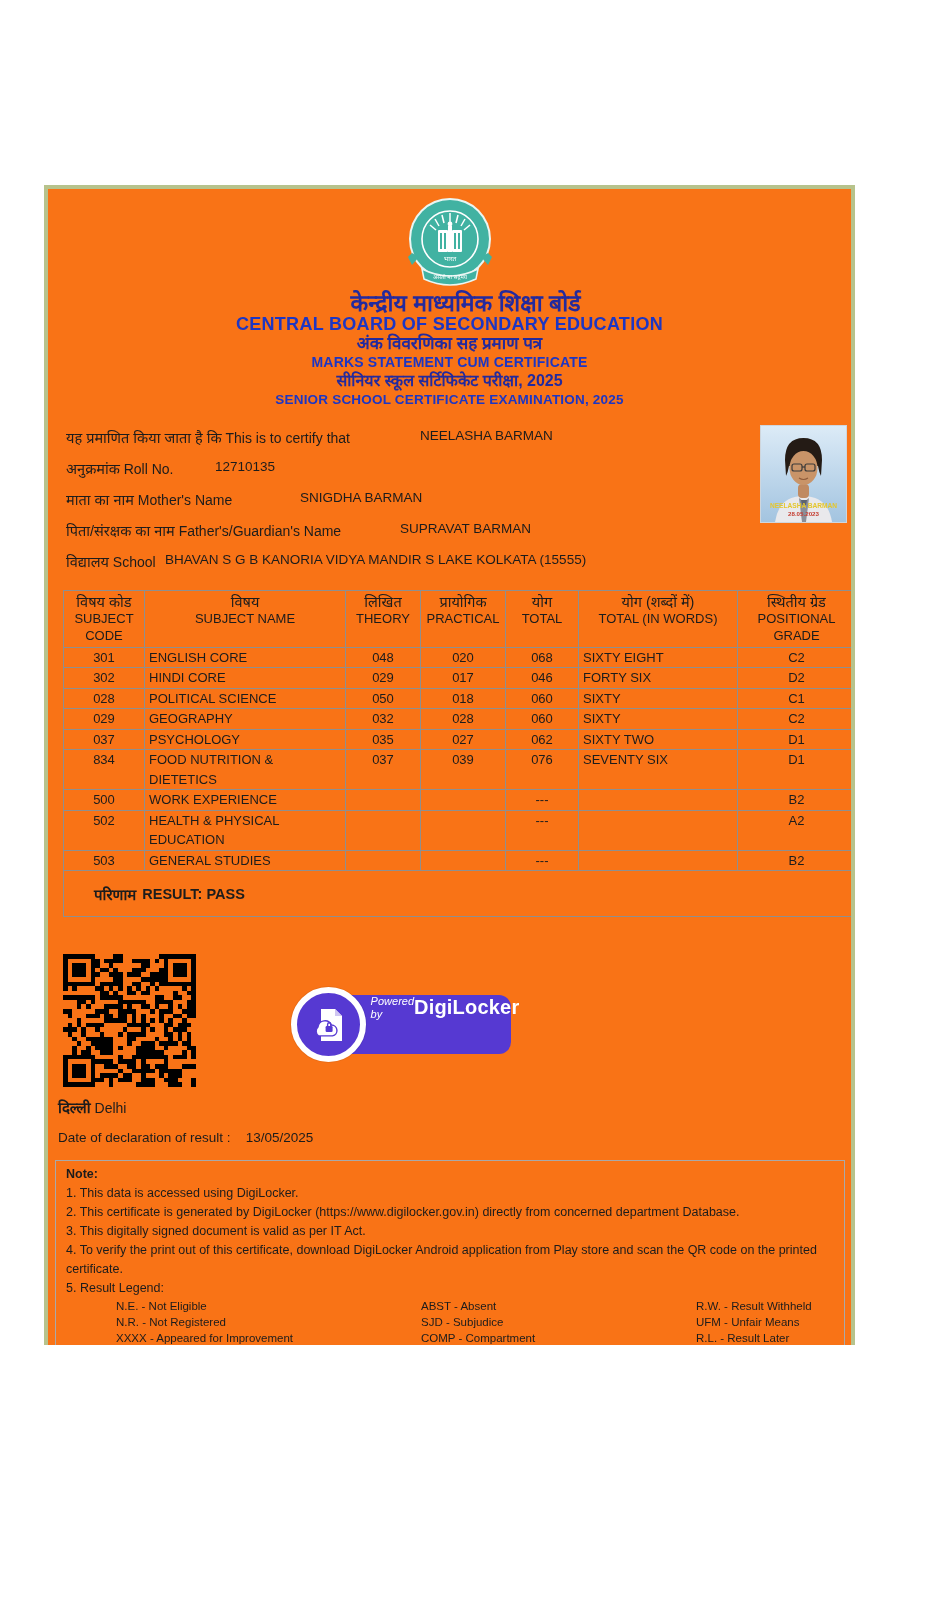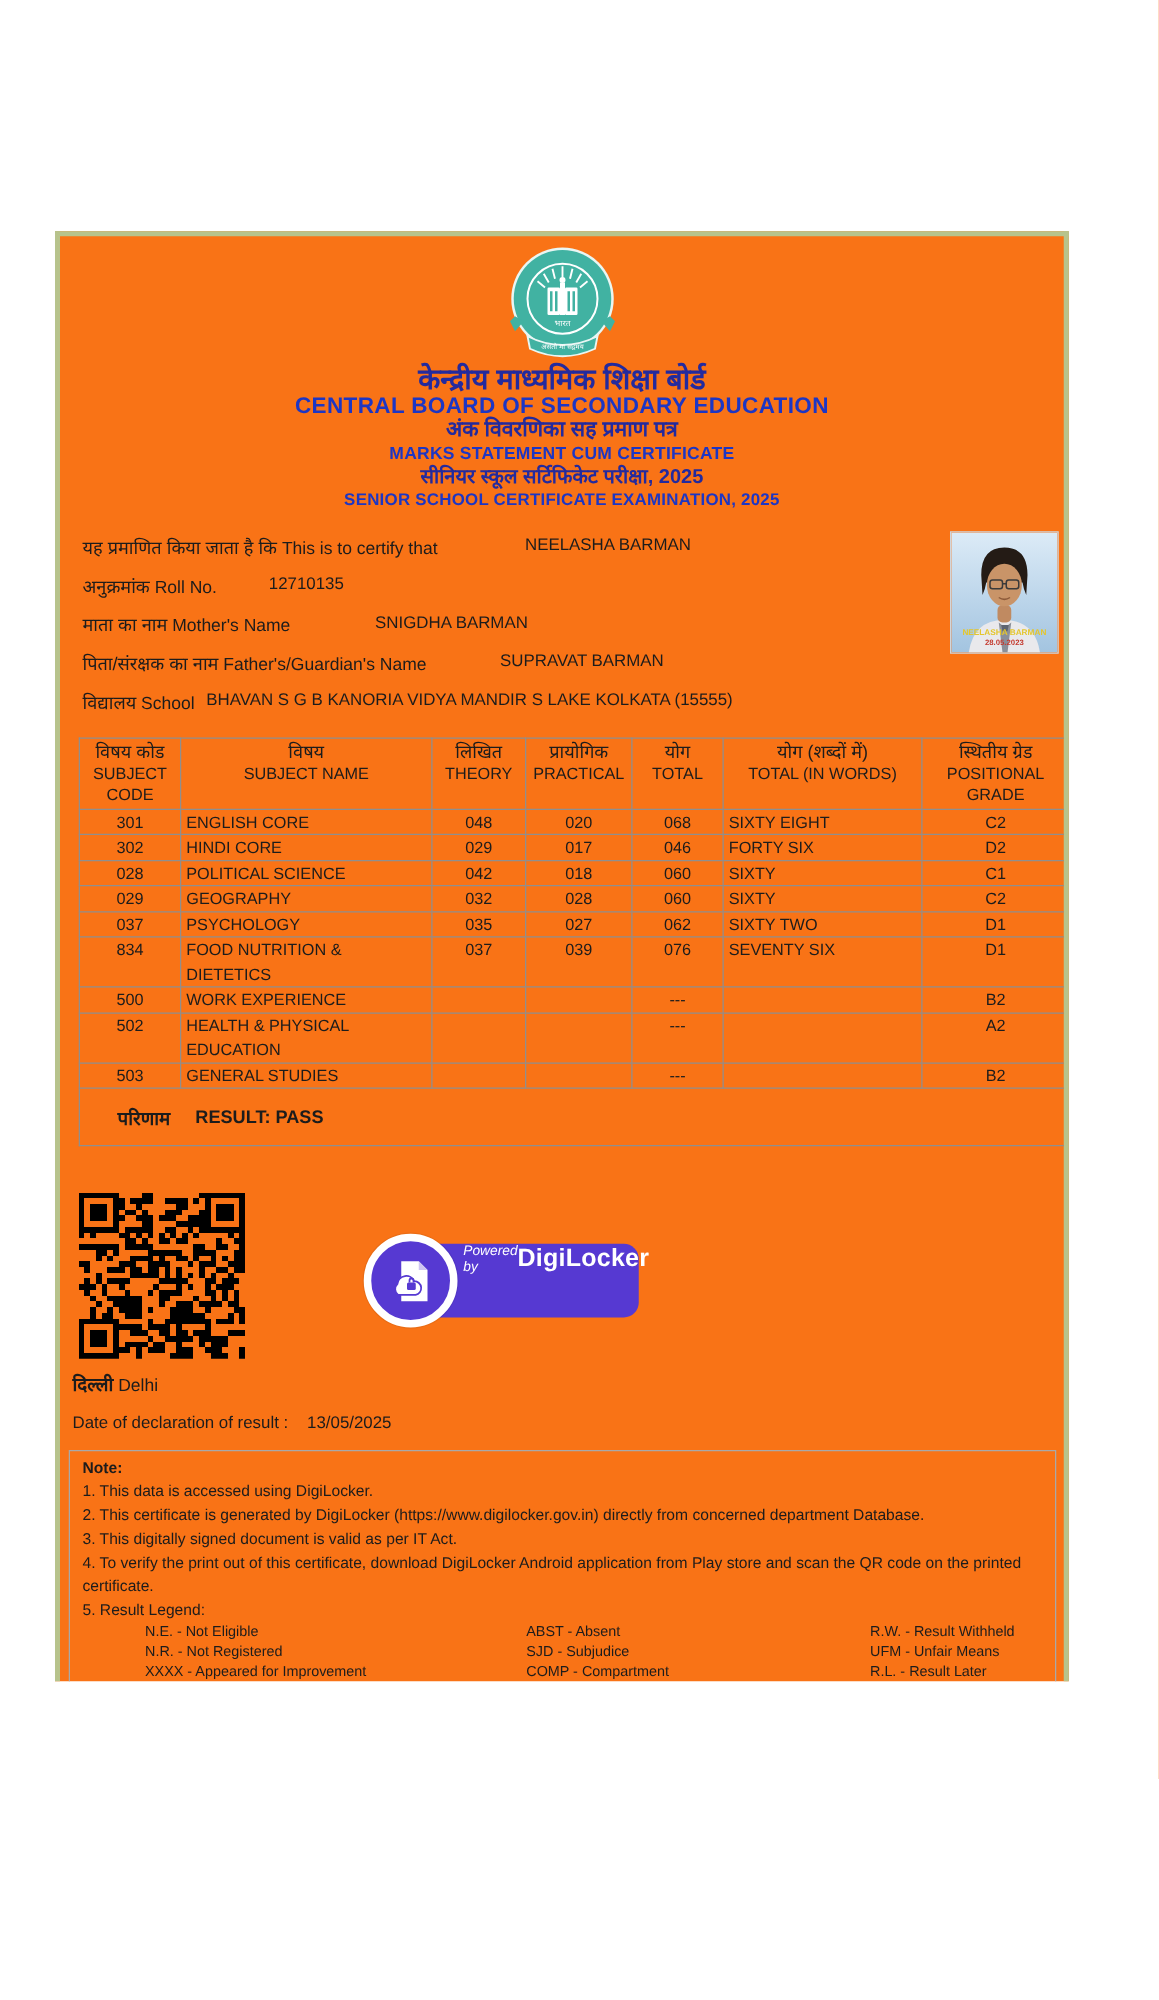--- a/index.html
+++ b/index.html
@@ -15,7 +15,7 @@
   
   .logo{position:absolute;top:8px;left:50%;transform:translateX(-50%);width:96px;height:92px;}
   .tline{position:absolute;width:100%;text-align:center;font-weight:bold;white-space:nowrap;}
-  .t1{top:97px;font-size:23px;color:#232a9e;}
+  .t1{top:97px;font-size:23px;color:#232a9e;padding-left:16px;}
   .t2{top:125px;font-size:18px;color:#1d36c4;letter-spacing:.3px;}
   .t3{top:142px;font-size:17px;color:#232a9e;}
   .t4{top:165px;font-size:14px;color:#1d36c4;letter-spacing:.2px;}

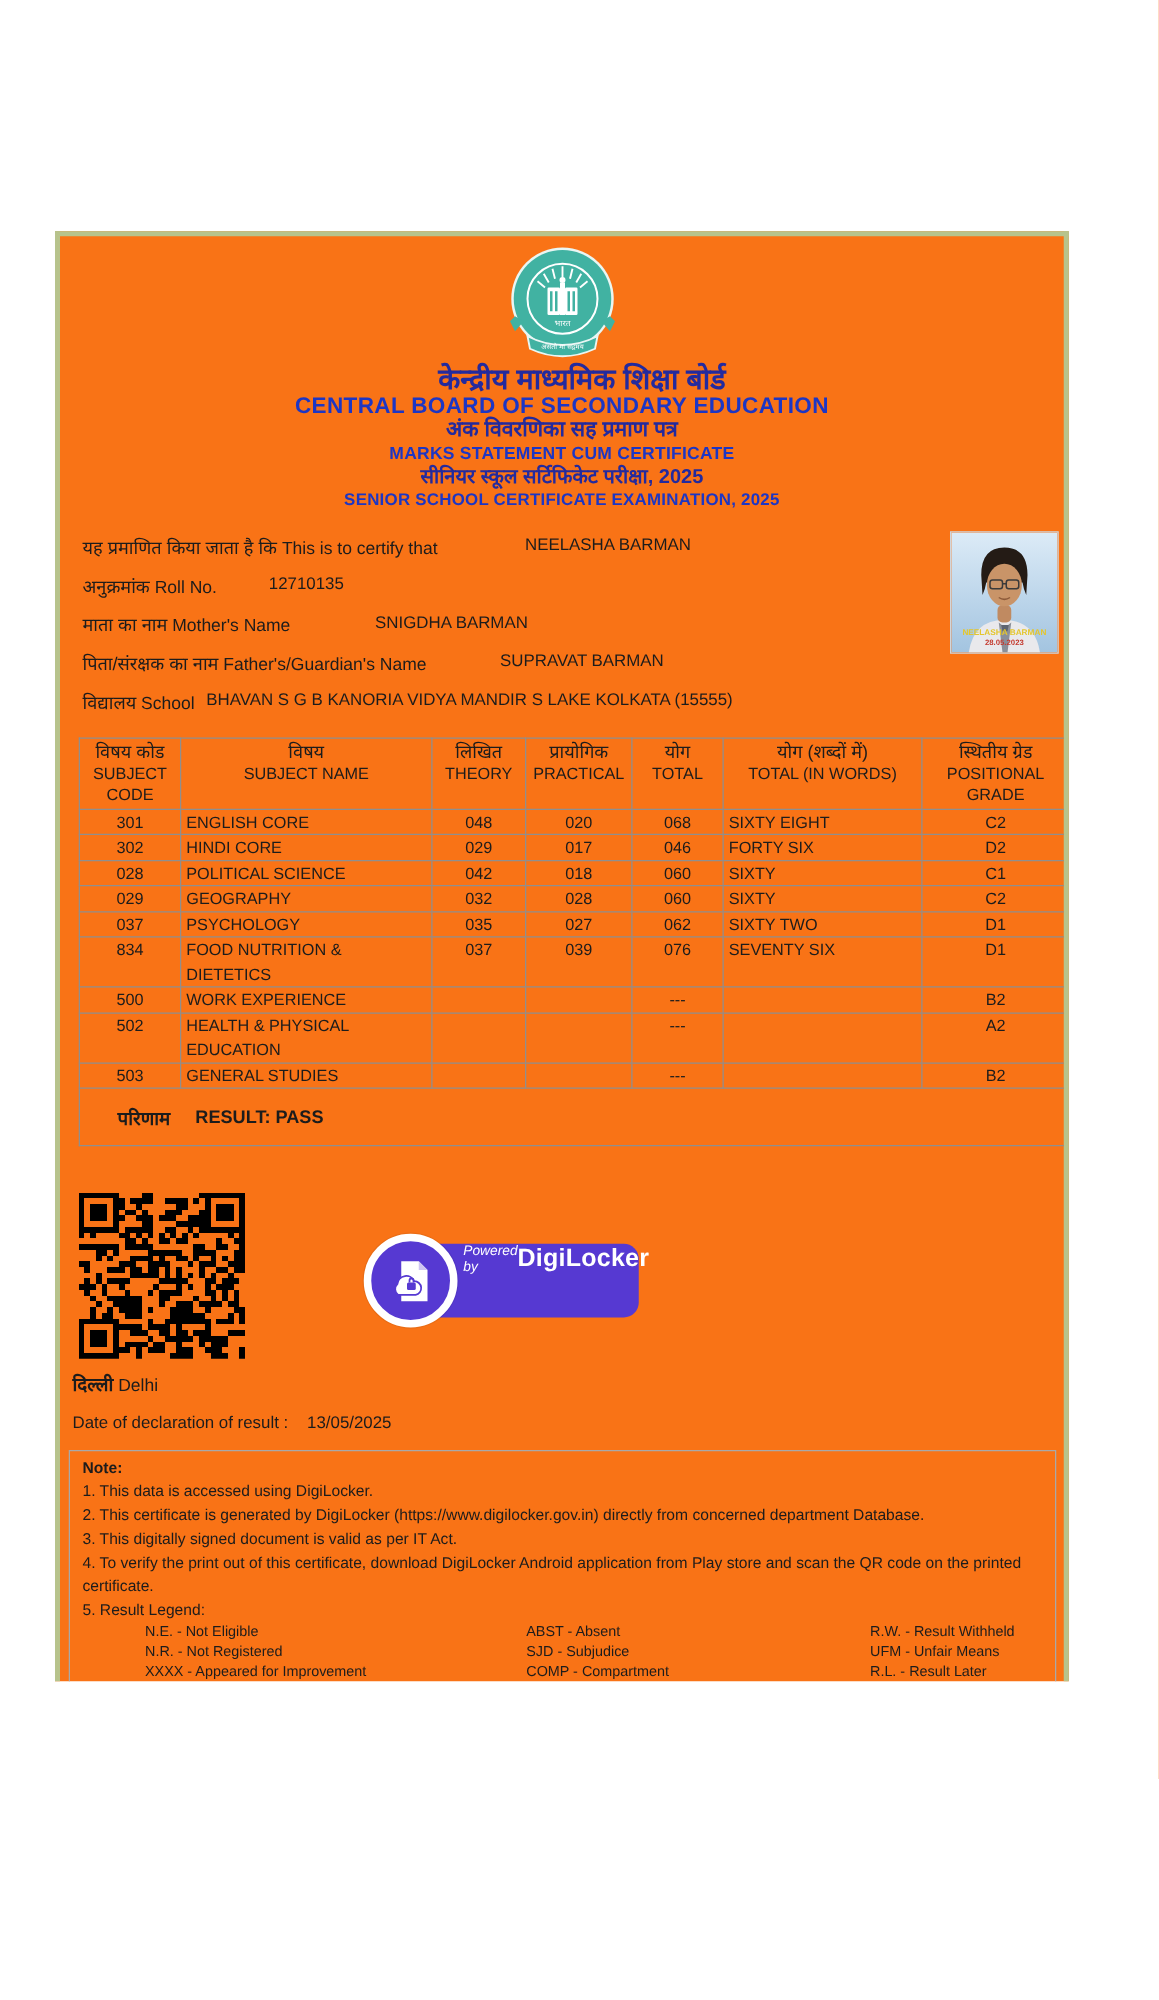--- a/index.html
+++ b/index.html
@@ -270,7 +270,7 @@
           <tr>
             <td class="ctr">028</td>
             <td class="lft">POLITICAL SCIENCE</td>
-            <td class="ctr">042</td>
+            <td class="ctr">050</td>
             <td class="ctr">018</td>
             <td class="ctr">060</td>
             <td class="lft">SIXTY</td>

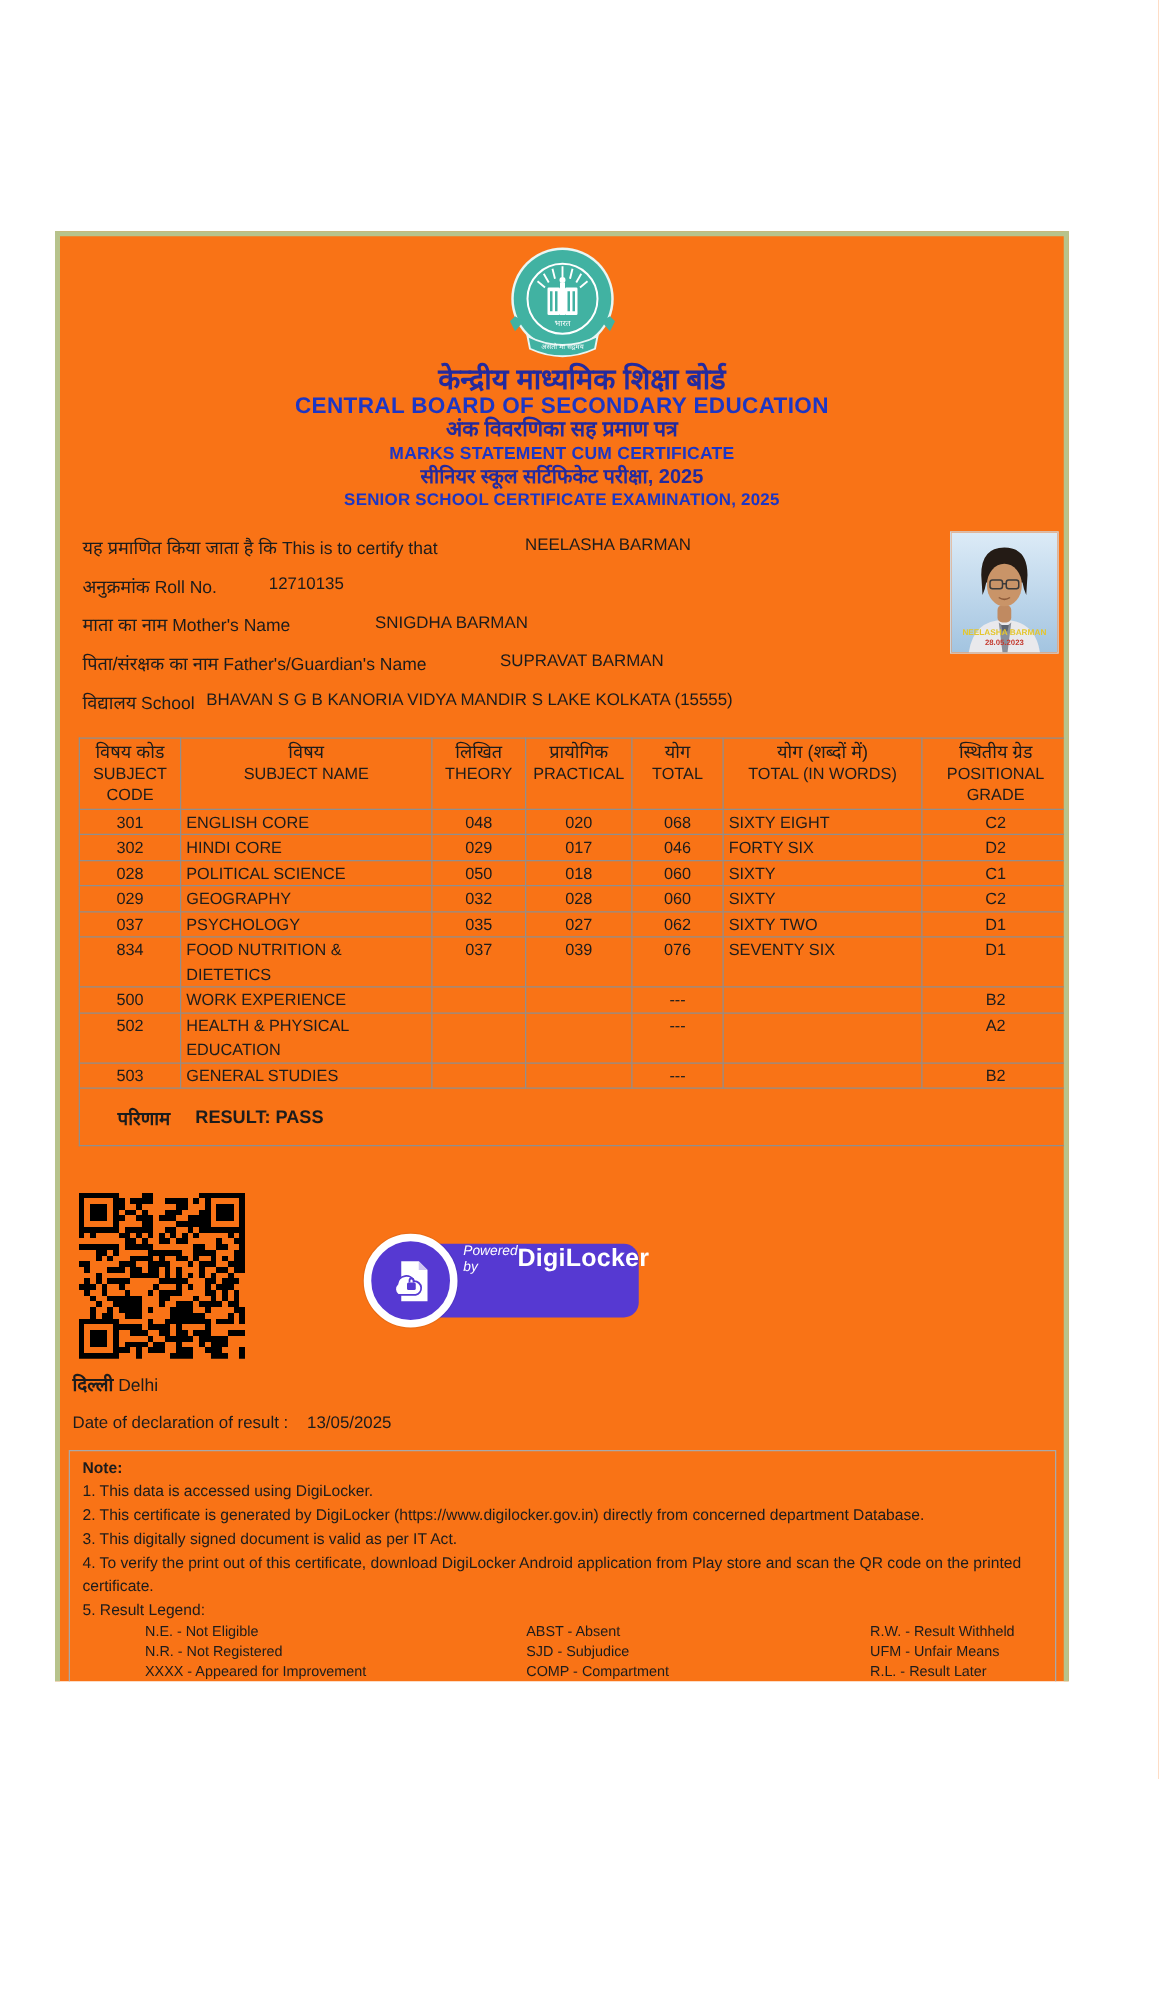--- a/index.html
+++ b/index.html
@@ -49,7 +49,7 @@
     border:1px solid #8f8f8f;border-top:none;height:45px;display:flex;align-items:center;
     padding-left:30px;font-size:14.5px;font-weight:bold;
   }
-  .result-box .hi{font-size:15px;margin-right:20px;}
+  .result-box .hi{font-size:15px;margin-right:6px;}
   
   .qr{position:absolute;left:15px;top:765px;width:133px;height:133px;}
   .dlbadge{position:absolute;left:243px;top:798px;width:230px;height:75px;}

